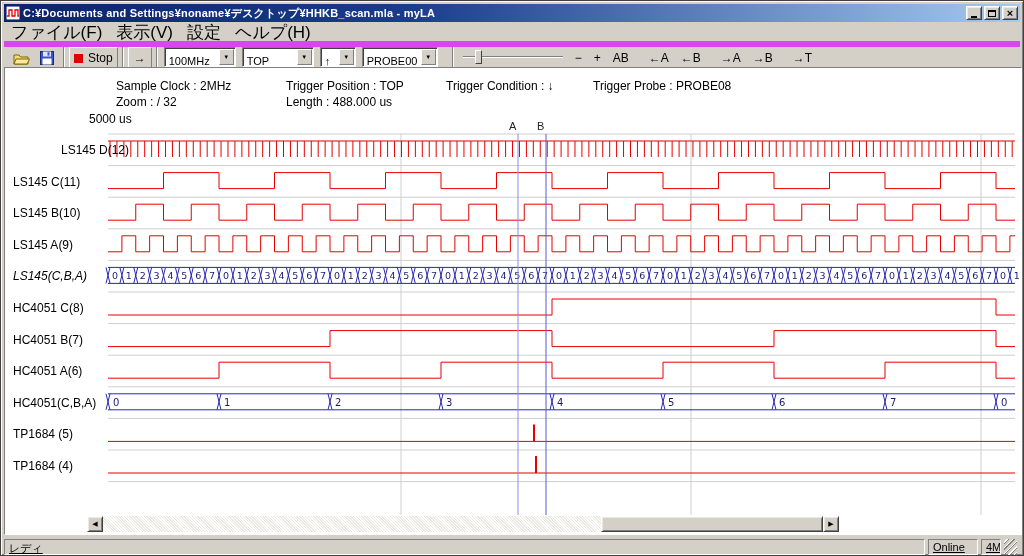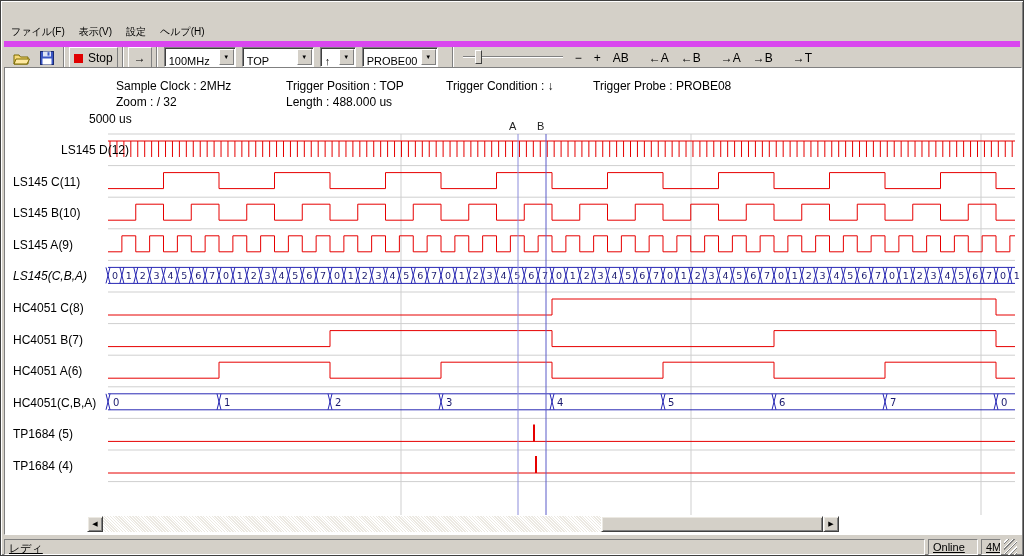--- a/index.html
+++ b/index.html
@@ -97,6 +97,22 @@
 
 <div class="window">
 
+  <div class="titlebar">
+    <svg class="app-icon" viewBox="0 0 14 14">
+      <rect x="0" y="0" width="14" height="14" fill="#ffffff" stroke="#000080"></rect>
+      <polyline points="1,10 3,10 3,4 6,4 6,10 9,10 9,4 12,4 12,10 13,10" fill="none" stroke="#e00000" stroke-width="1.3"></polyline>
+    </svg>
+    <span class="title-text">C:¥Documents and Settings¥noname¥デスクトップ¥HHKB_scan.mla - myLA</span>
+    <span class="win-btn">
+        <span class="glyph-min"></span>
+      </span>
+    <span class="win-btn">
+        <span class="glyph-max"></span>
+      </span>
+    <span class="win-btn">
+        <span class="glyph-close">×</span>
+      </span>
+  </div>
 
   <div class="menubar">
     <span class="menu-item">ファイル(F)</span>

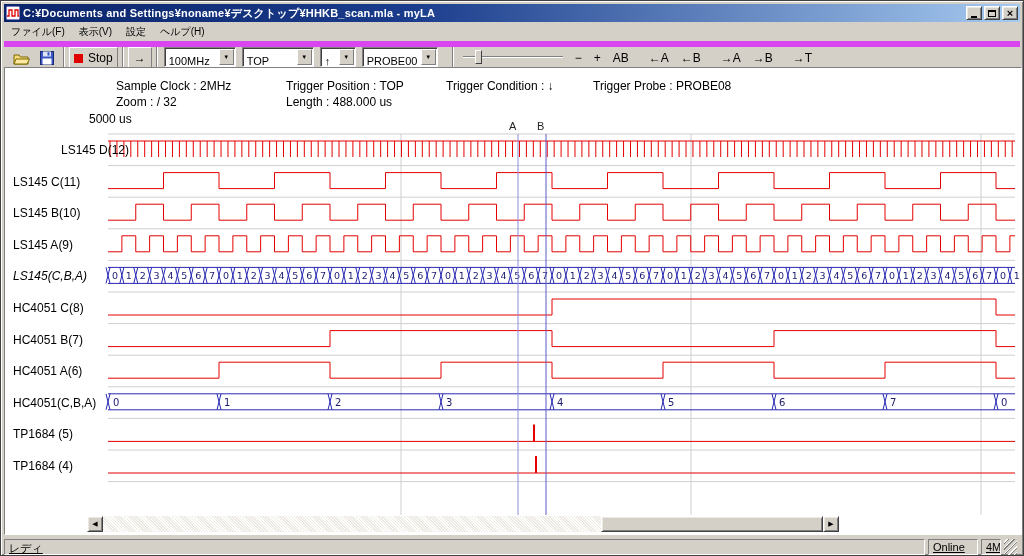--- a/index.html
+++ b/index.html
@@ -28,7 +28,7 @@
 
   
   .menubar { position:absolute; left:3px; top:22px; right:3px; height:18px;
-             display:flex; align-items:center; font-size:10px; }
+             display:flex; align-items:center; font-size:17px; }
   .menu-item { padding:1px 7px; color:#000; }
 
   

